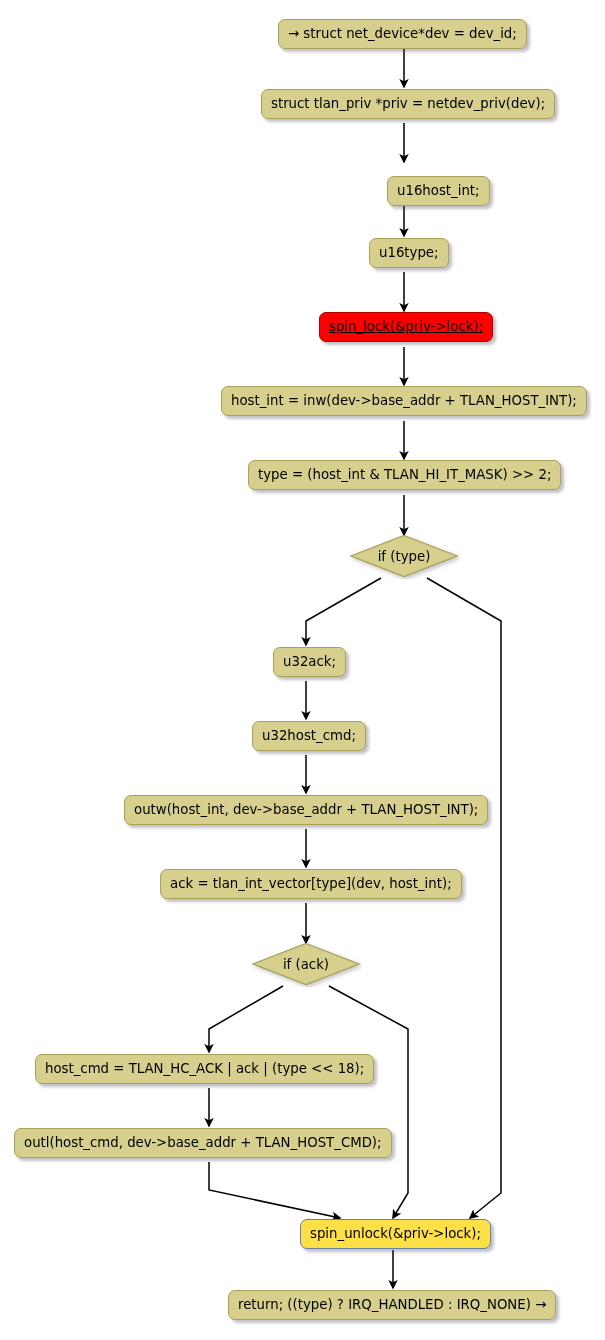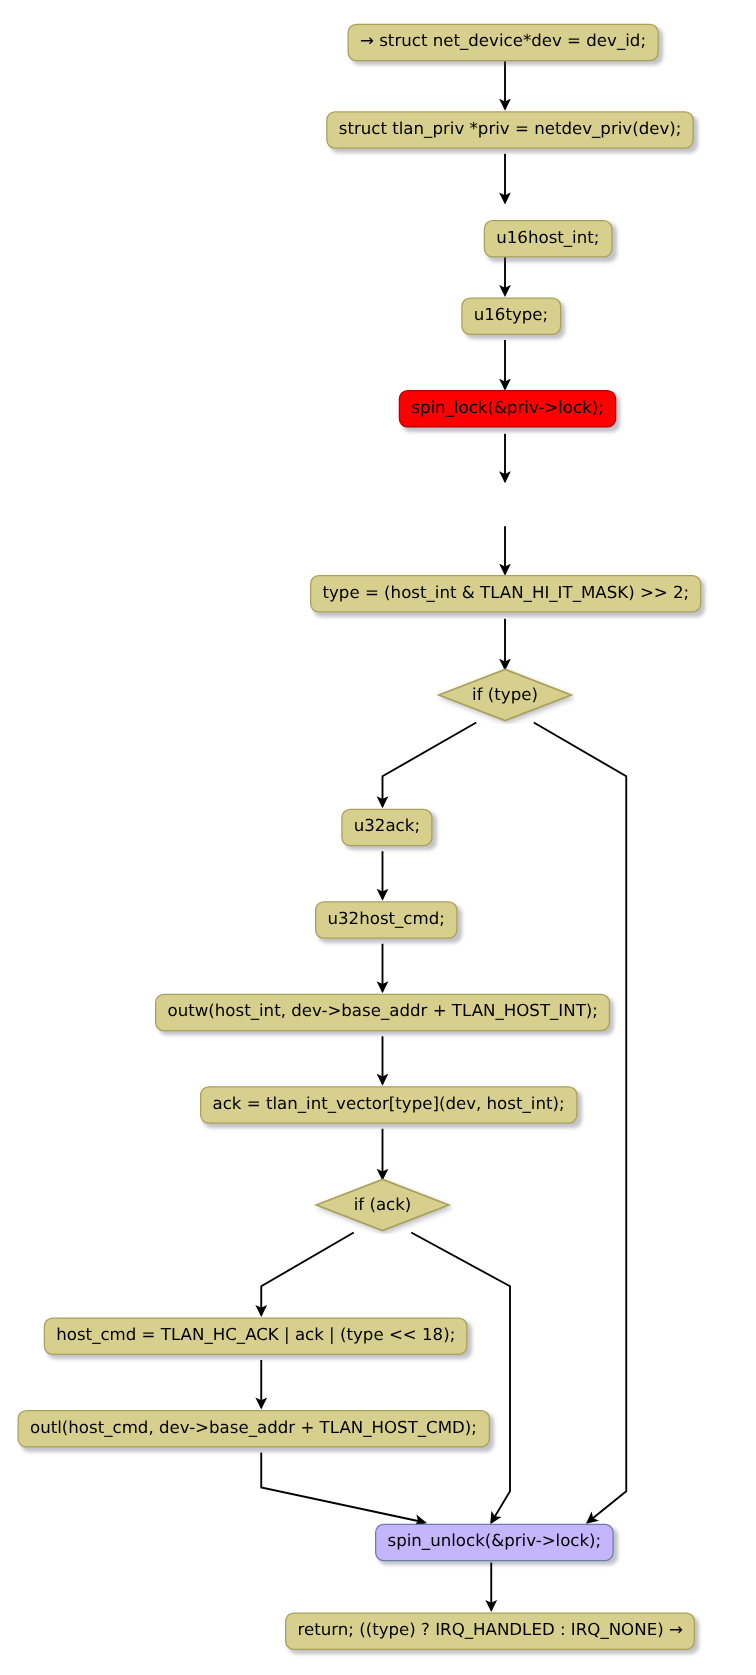--- a/index.html
+++ b/index.html
@@ -133,7 +133,7 @@
 
   <div class="node" style="left:369px; top:238px;text-align:center;">u16type;</div>
 
-  <div class="node red" style="left:319px; top:312px;">spin_lock(&amp;priv-&gt;lock);</div>
+  <div class="node red" style="left:319px; top:312px;text-decoration:underline;">spin_lock(&amp;priv-&gt;lock);</div>
 
 
   <div class="node" style="left:248px; top:460px;">type = (host_int &amp; TLAN_HI_IT_MASK) &gt;&gt; 2;</div>

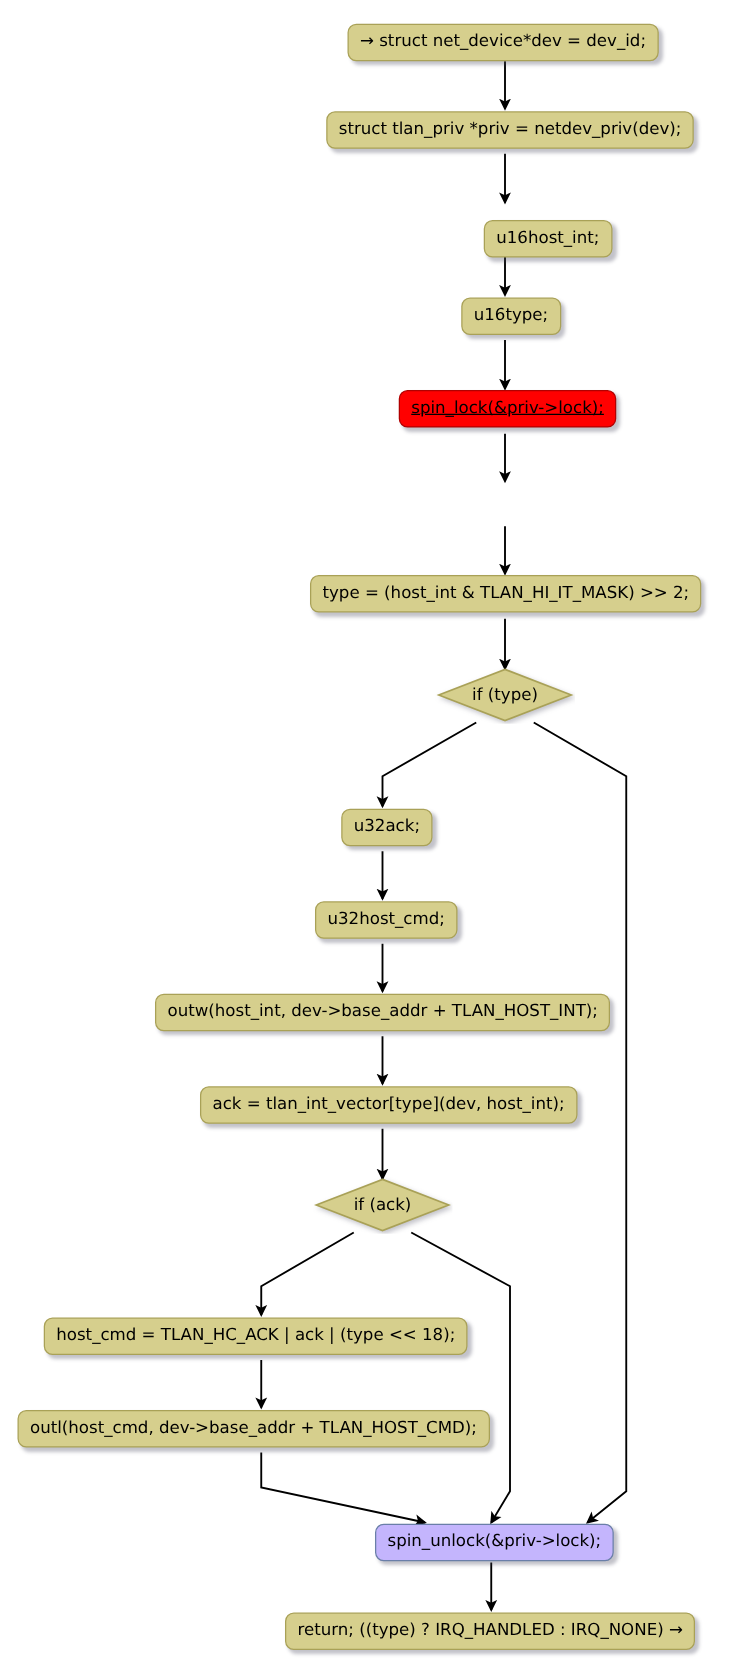--- a/index.html
+++ b/index.html
@@ -135,6 +135,7 @@
 
   <div class="node red" style="left:319px; top:312px;text-decoration:underline;">spin_lock(&amp;priv-&gt;lock);</div>
 
+  <div class="node" style="left:221px; top:386px;">host_int = inw(dev-&gt;base_addr + TLAN_HOST_INT);</div>
 
   <div class="node" style="left:248px; top:460px;">type = (host_int &amp; TLAN_HI_IT_MASK) &gt;&gt; 2;</div>
 

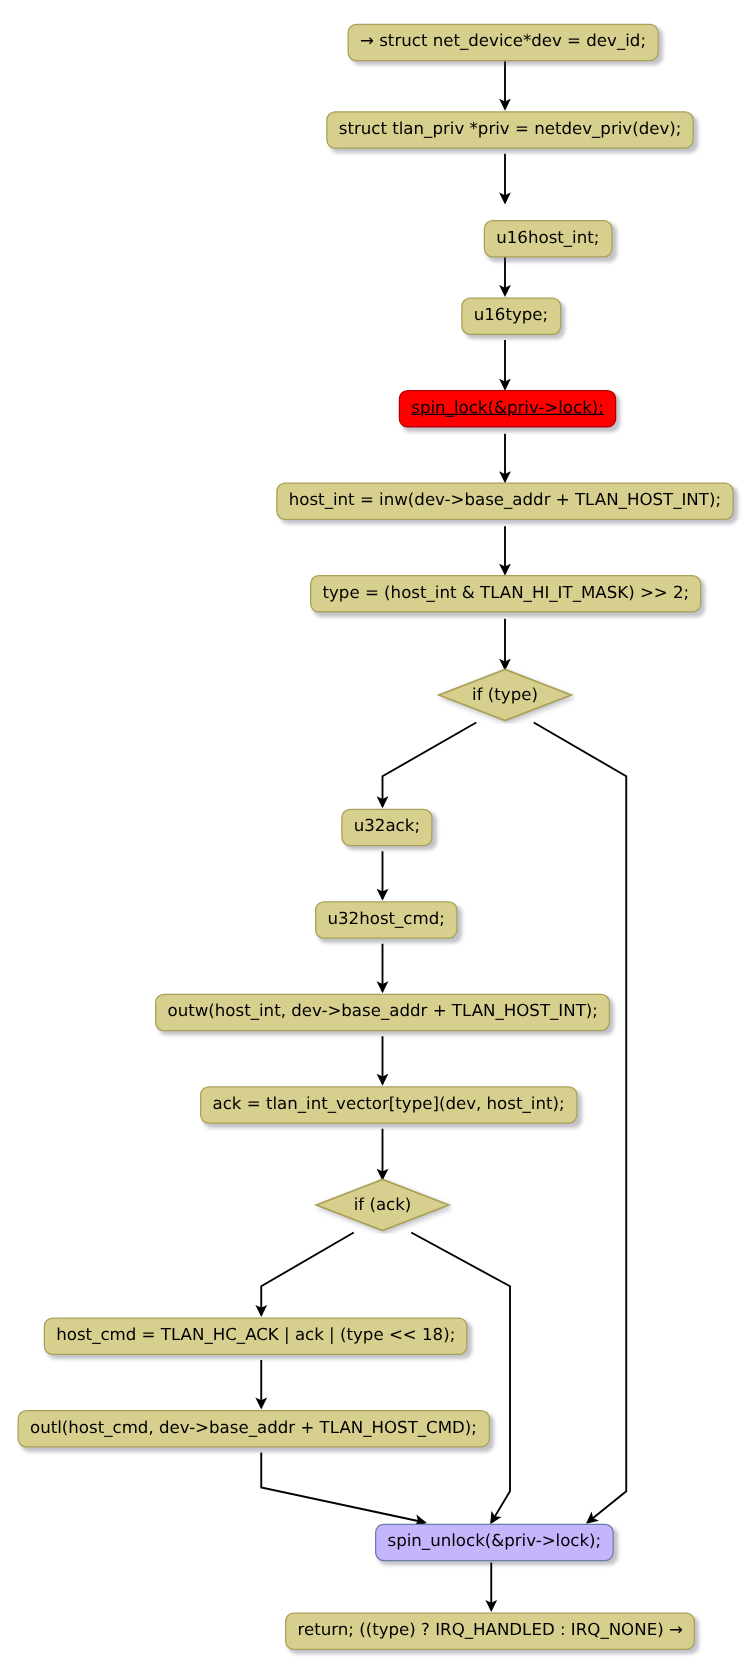--- a/index.html
+++ b/index.html
@@ -48,7 +48,7 @@
     border-color: #b10000;
   }
   .node.green {
-    background: #c4b5fd;
+    background: #fde047;
     border-color: #6a7fa8;
   }
   .diamond {

